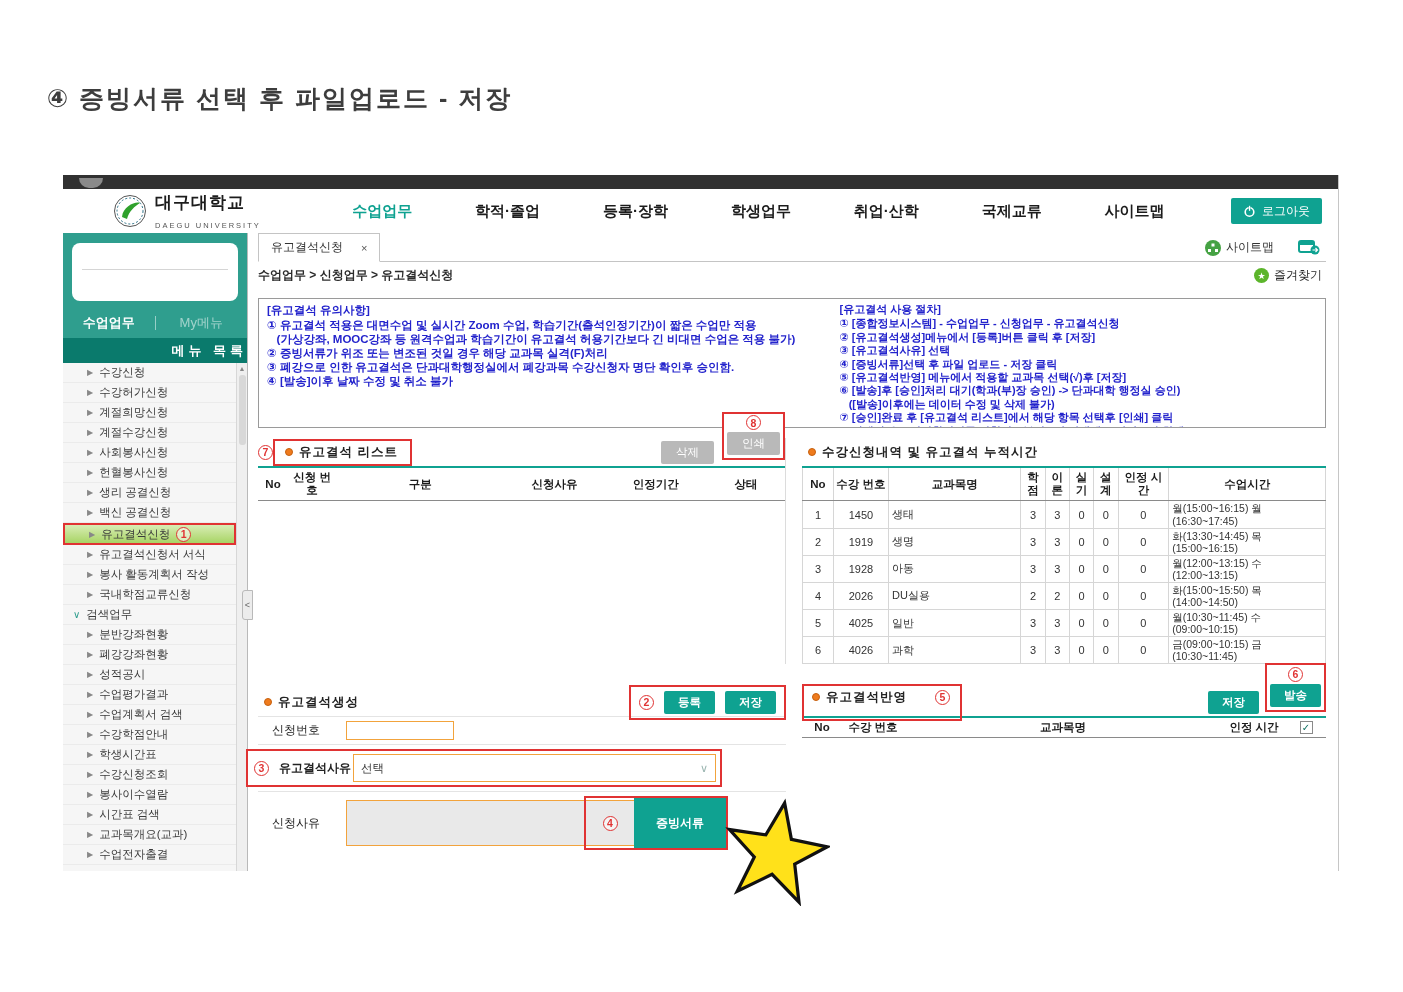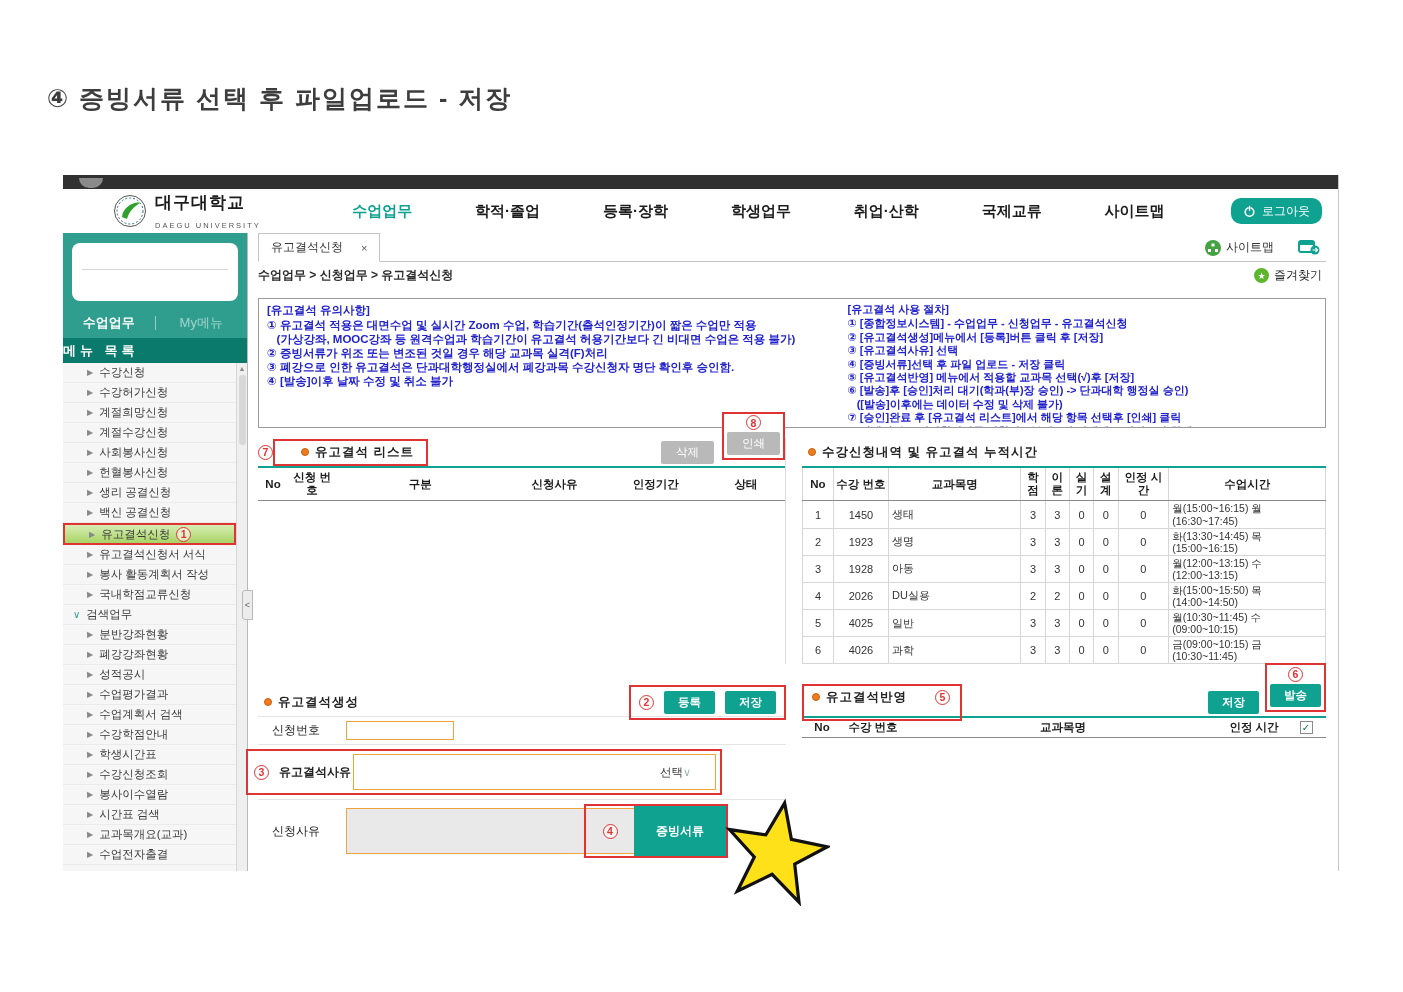--- a/index.html
+++ b/index.html
@@ -26,7 +26,7 @@
   .nav .it { cursor:default; white-space:nowrap; }
   .nav .active { color:#0fa291; }
   .logout { background:#0fa291; color:#fff; font-size:12px; height:26px; display:flex;
-    align-items:center; gap:6px; padding:0 12px; border-radius:10px; margin-right:16px; border:none; }
+    align-items:center; gap:6px; padding:0 12px; border-radius:2px; margin-right:16px; border:none; }
 
   .bodyrow { display:flex; height:638px; }
 

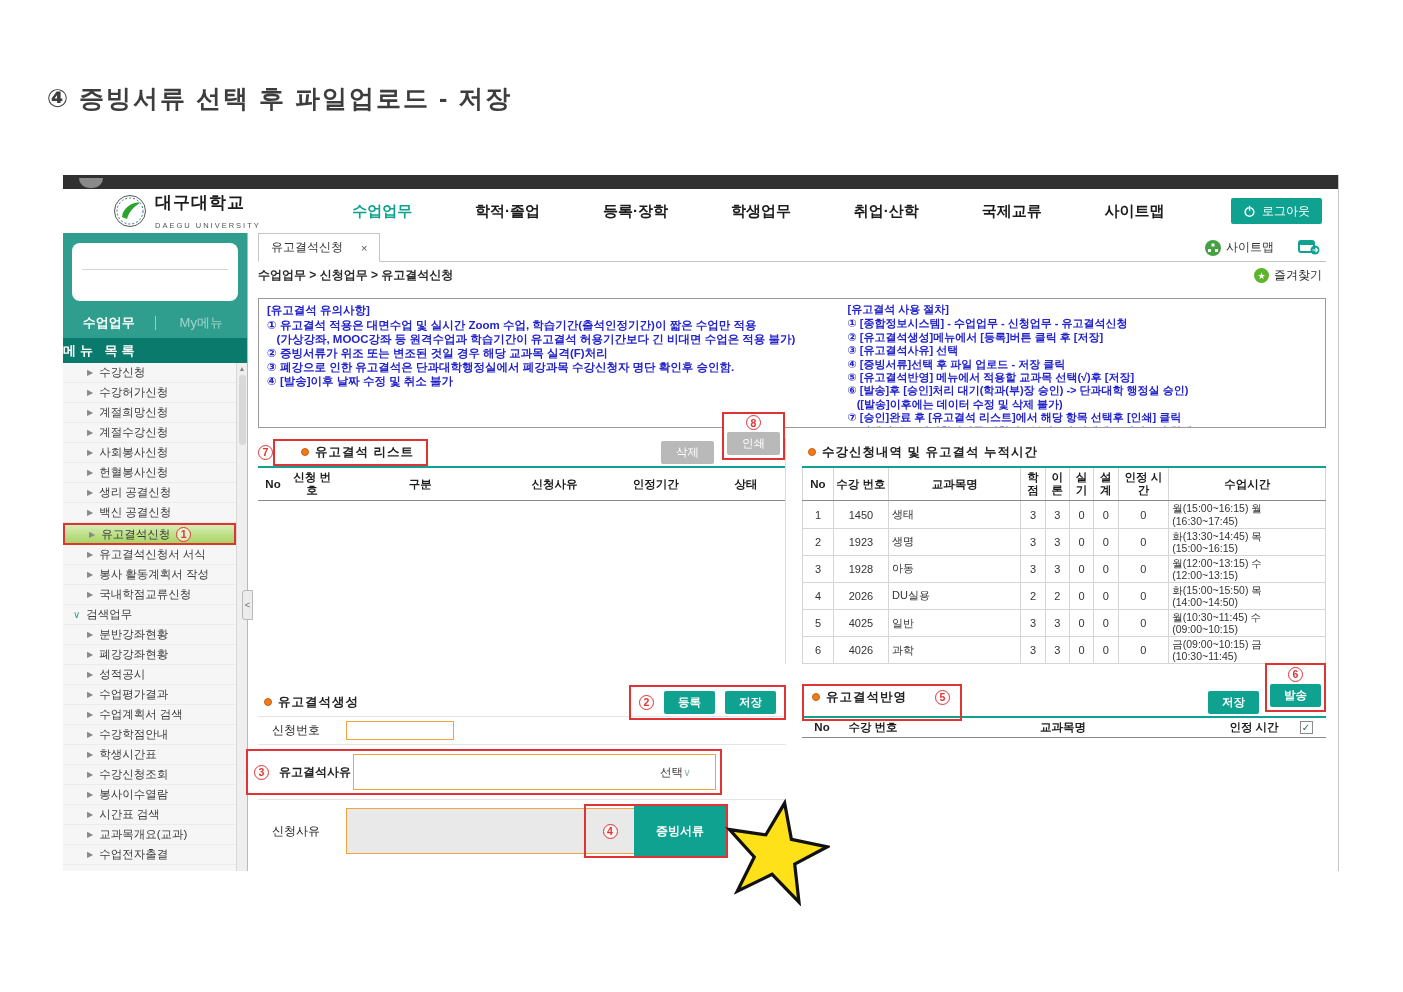--- a/index.html
+++ b/index.html
@@ -85,7 +85,7 @@
 
   
   .noticebox { margin-top:4px; border:1px solid #9a9a9a; display:flex; padding:4px 8px; height:130px;
-    gap:24px; overflow:hidden; }
+    gap:16px; overflow:hidden; }
   .nb-l { flex:0 0 53%; font-size:11.5px; }
   .nb-r { flex:1; font-size:11px; }
   .nb-col { font-weight:bold; color:#2323cc; line-height:1.22; }

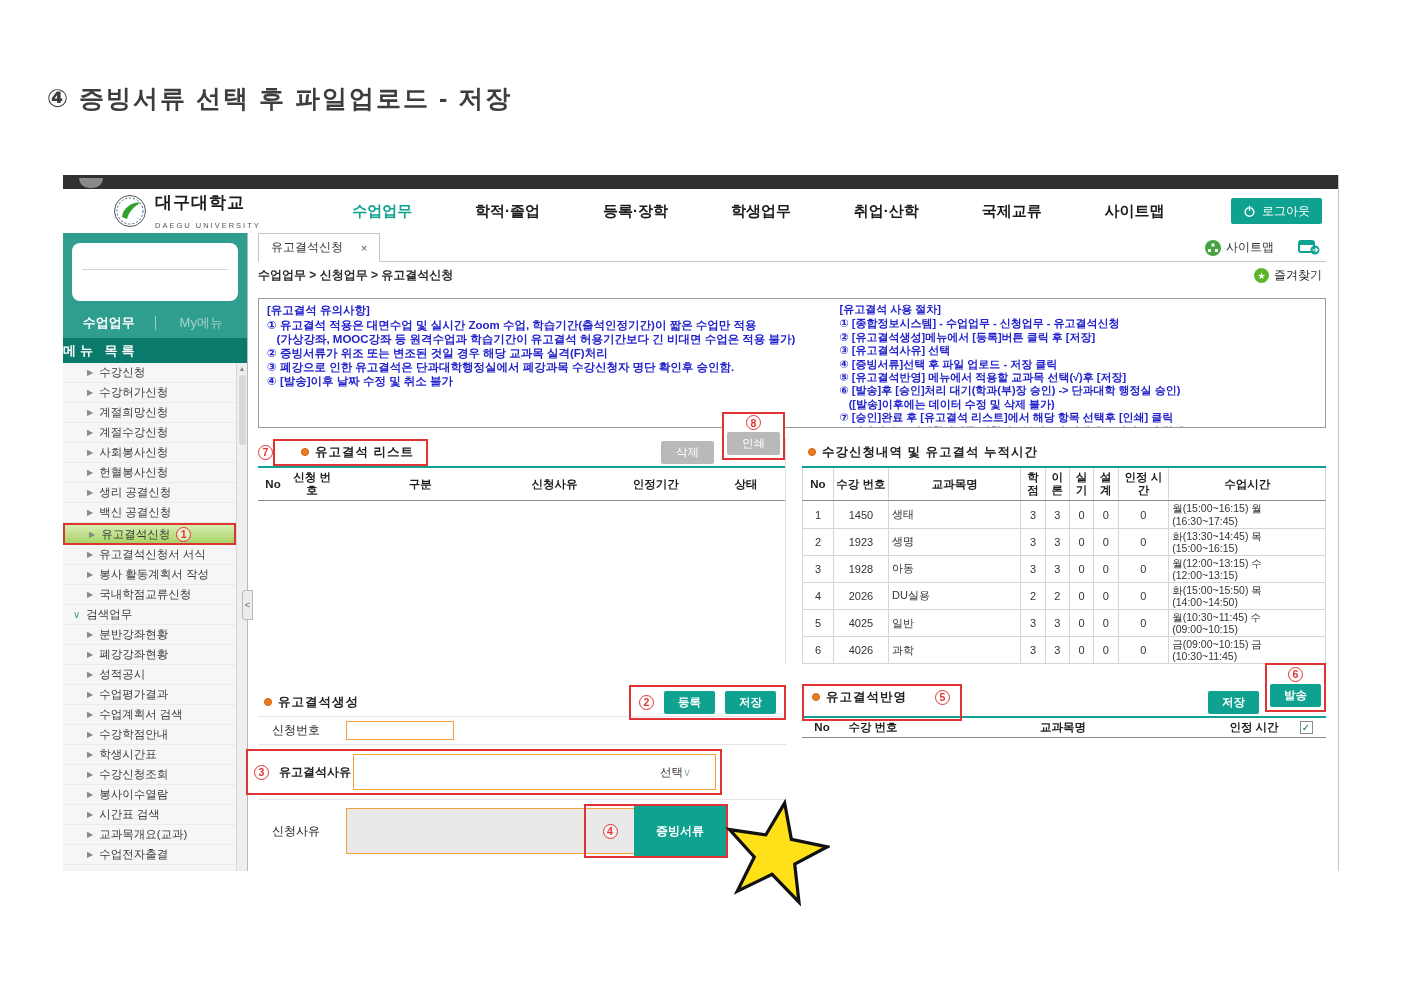--- a/index.html
+++ b/index.html
@@ -38,7 +38,7 @@
   .st-left { flex:1; color:#fff; font-weight:bold; }
   .st-div { width:1px; height:14px; background:rgba(255,255,255,.5); }
   .st-right { flex:1; color:rgba(255,255,255,.55); }
-  .menu-title { height:25px; background:#0a7a6c; color:#fff; font-weight:bold; text-align:left;
+  .menu-title { height:25px; background:#0a7a6c; color:#fff; font-weight:bold; text-align:right;
     line-height:25px; font-size:13px; letter-spacing:4px; }
   .menu-wrap { flex:1; display:flex; min-height:0; background:#f6f6f6; }
   .menu-list { flex:1; overflow:hidden; }

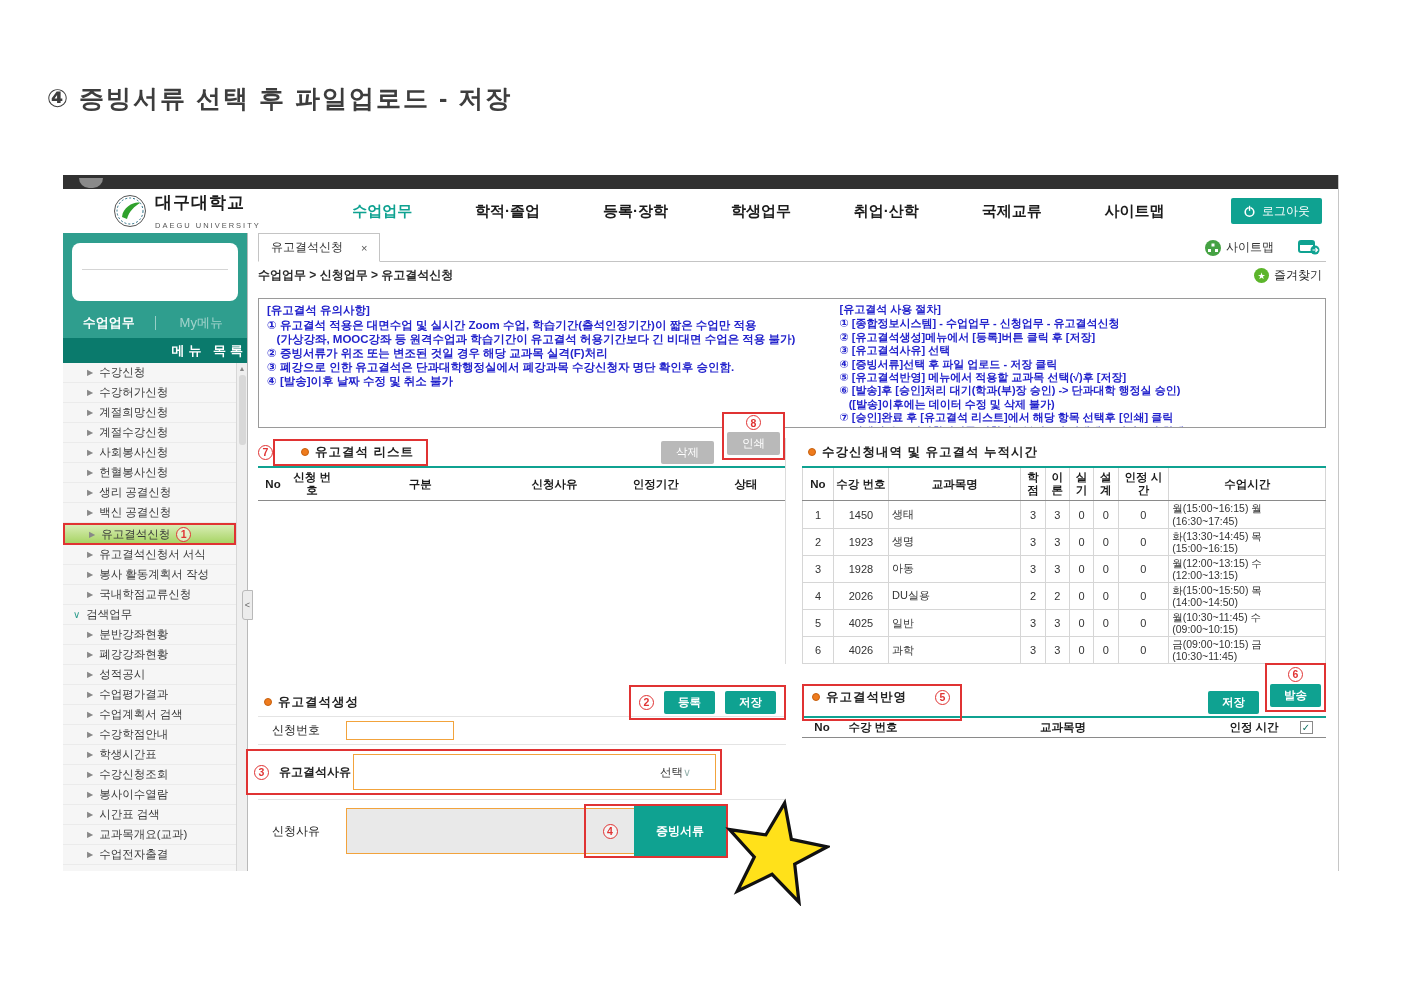--- a/index.html
+++ b/index.html
@@ -99,7 +99,7 @@
   .sec-head { display:flex; align-items:center; height:28px; position:relative; }
   .dot { width:8px; height:8px; border-radius:50%; background:#ef7b1d; border:1px solid #c6600e; margin:0 6px; flex-shrink:0; }
   .sec-title { font-size:12.5px; font-weight:bold; color:#222; letter-spacing:1px; white-space:nowrap; }
-  .head-redbox { display:flex; align-items:center; border:2px solid #e03333; padding:3px 12px 3px 20px; }
+  .head-redbox { display:flex; align-items:center; border:2px solid #e03333; padding:3px 12px 3px 4px; }
   .spacer { flex:1; }
   .btn-gray { background:#b9b9b9; color:#fff; border:none; font-size:11.5px; padding:4px 15px; border-radius:2px; }
   .btn-teal { background:#0fa291; color:#fff; border:none; font-size:11.5px; font-weight:bold;

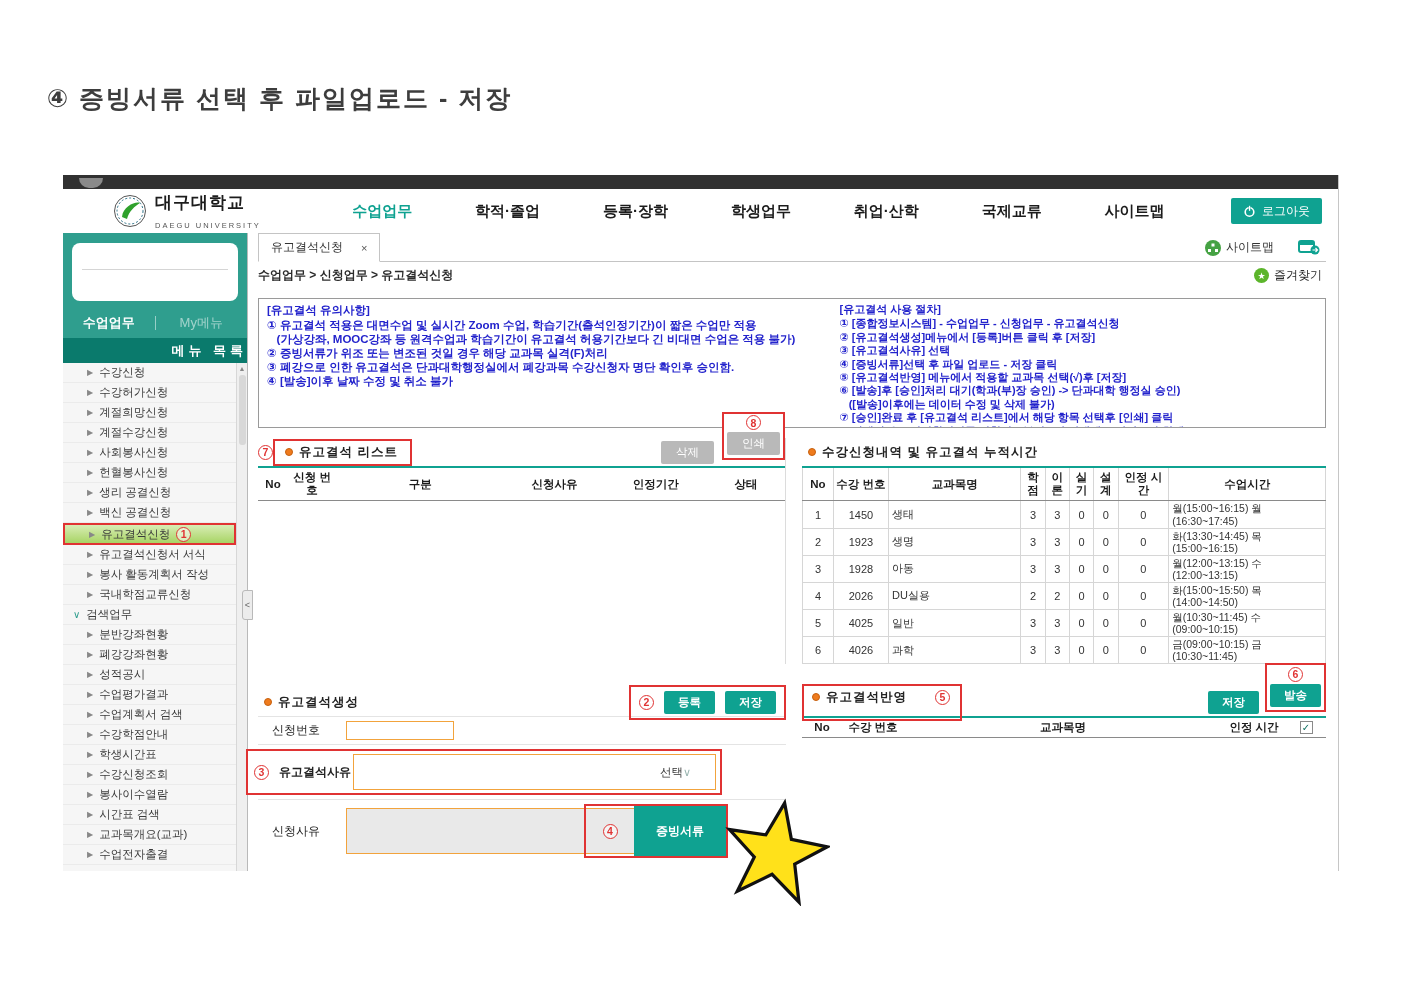--- a/index.html
+++ b/index.html
@@ -462,7 +462,7 @@
 
               <tr>
                 <td>2</td>
-                  <td>1923</td>
+                  <td>1919</td>
                 <td class="al">생명</td>
                 <td>3</td>
                   <td>3</td>

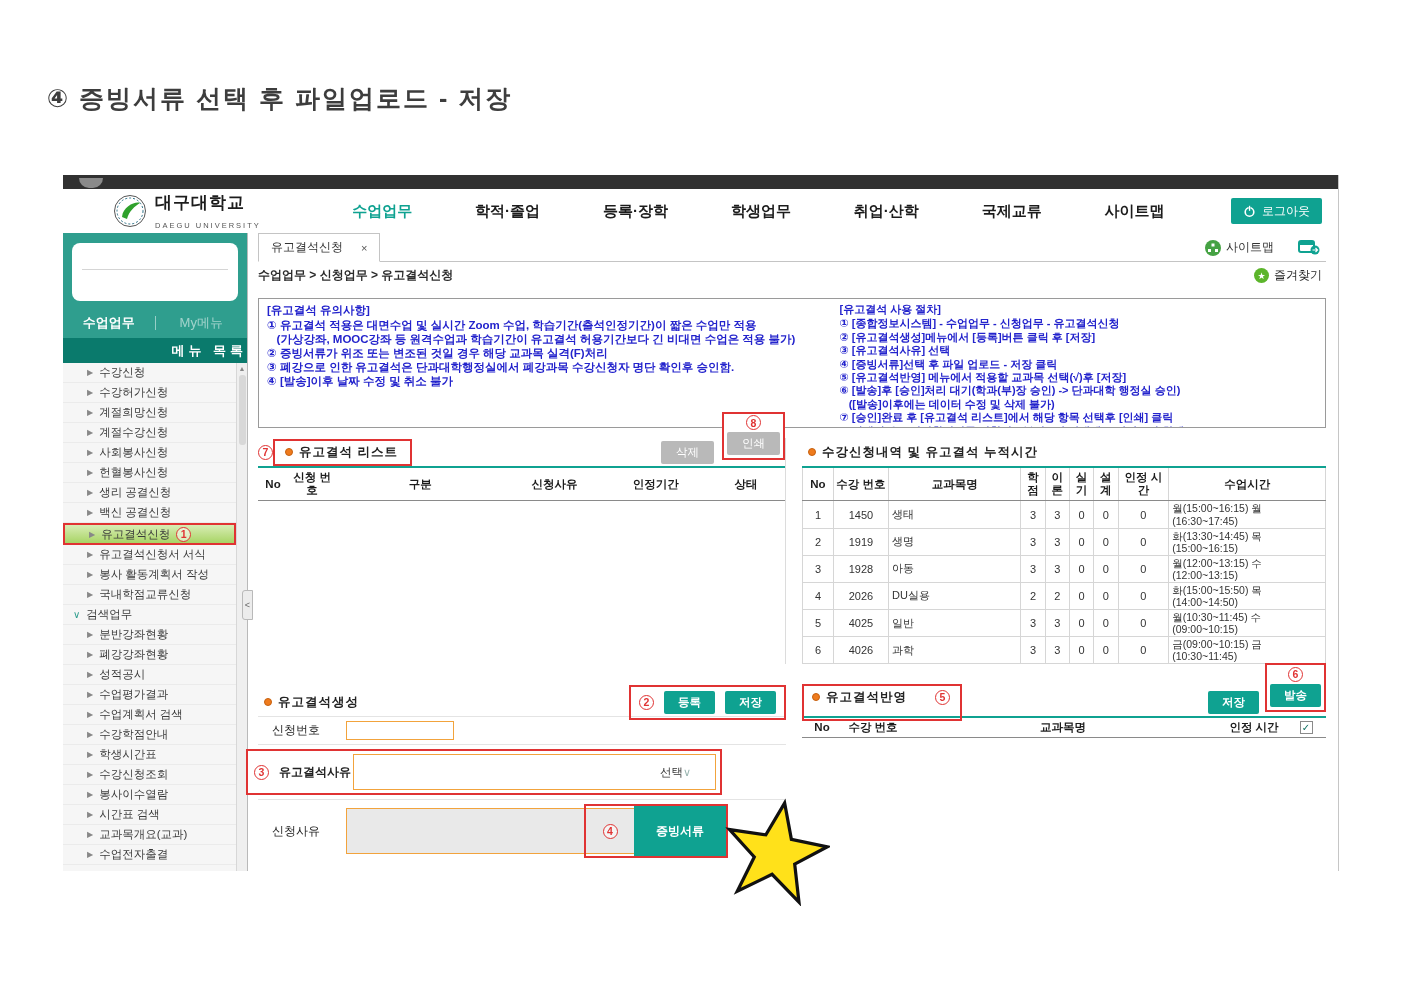--- a/index.html
+++ b/index.html
@@ -133,8 +133,8 @@
     padding:3px 4px 3px 0; width:476px; }
   .row3box .num { margin:0 6px; }
   .row3box .flabel { width:78px; padding-left:4px;font-weight:bold; }
-  .sel { flex:1; border:1px solid #f2a33c; height:36px; font-size:11.5px; display:flex;
-    align-items:center; justify-content:flex-end; padding:0 24px; background:#fff; color:#333; }
+  .sel { flex:1; border:1px solid #f2a33c; height:28px; font-size:11.5px; display:flex;
+    align-items:center; justify-content:space-between; padding:0 7px; background:#fff; color:#333; }
   .sel .chev { color:#9ab5b0; font-size:11px; }
   .gray-field { width:292px; height:46px; background:#e9e9e9; border:1px solid #f2a33c; }
   .box4wrap { display:flex; align-items:stretch; border:2px solid #e03333; margin-left:-54px; height:54px; }

